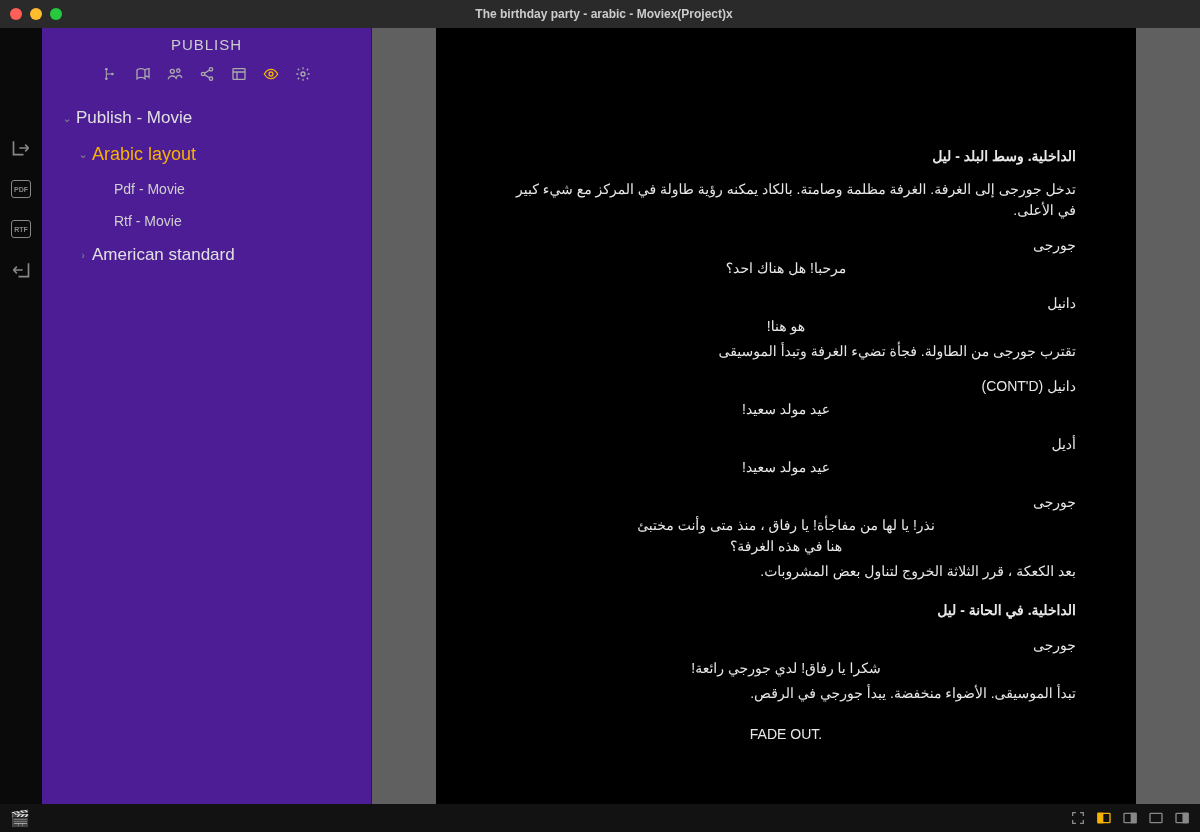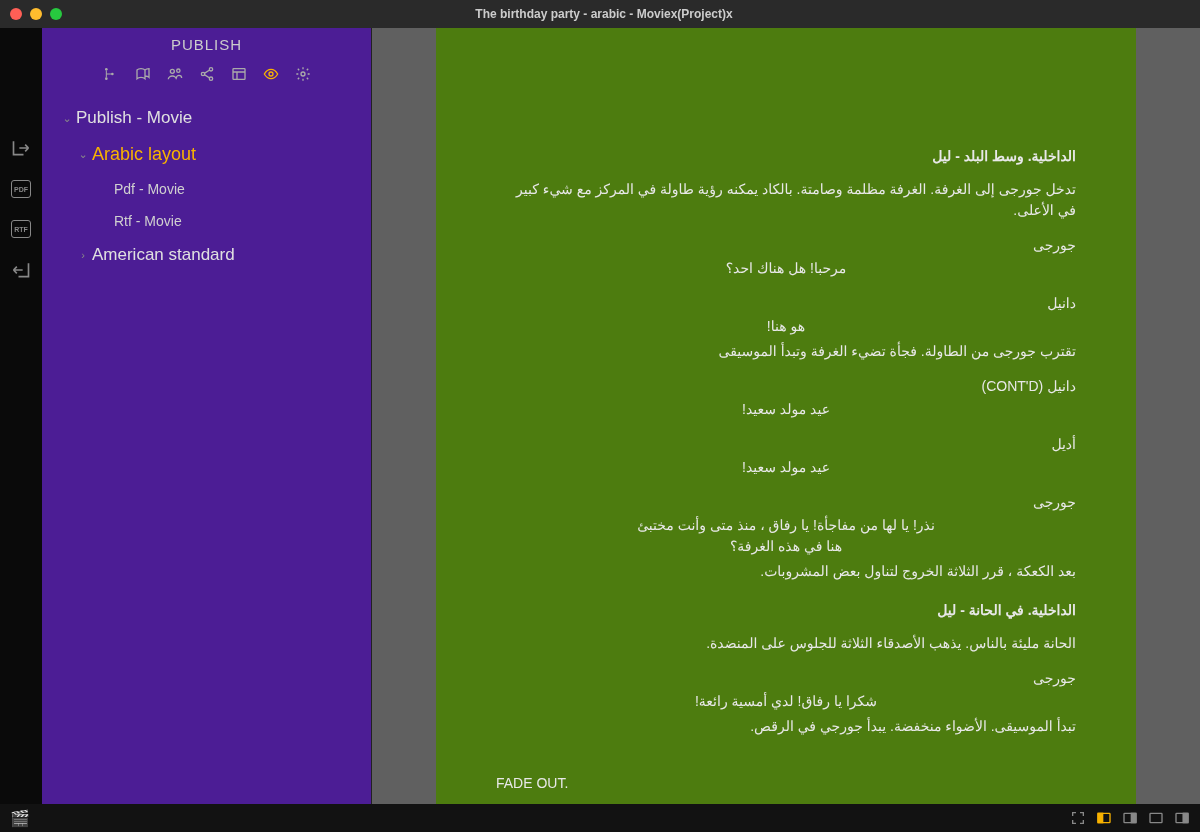--- a/index.html
+++ b/index.html
@@ -41,7 +41,7 @@
 
   
   .main { flex:1; background:#606060; display:flex; justify-content:center; overflow:auto; }
-  .page { background:#4d7c0f; width: 700px; margin: 0; height: 100%; padding: 100px 60px 40px 60px; font-family: "Courier New", monospace; font-size: 14px; color:#e8e8e8; line-height: 1.5; direction: rtl; text-align: right; }
+  .page { background:#000000; width: 700px; margin: 0; height: 100%; padding: 100px 60px 40px 60px; font-family: "Courier New", monospace; font-size: 14px; color:#e8e8e8; line-height: 1.5; direction: rtl; text-align: right; }
   .scene { font-weight: bold; margin: 18px 0 12px; }
   .action { margin: 2px 0; }
   .char { text-align:right; margin: 14px 0 2px; }

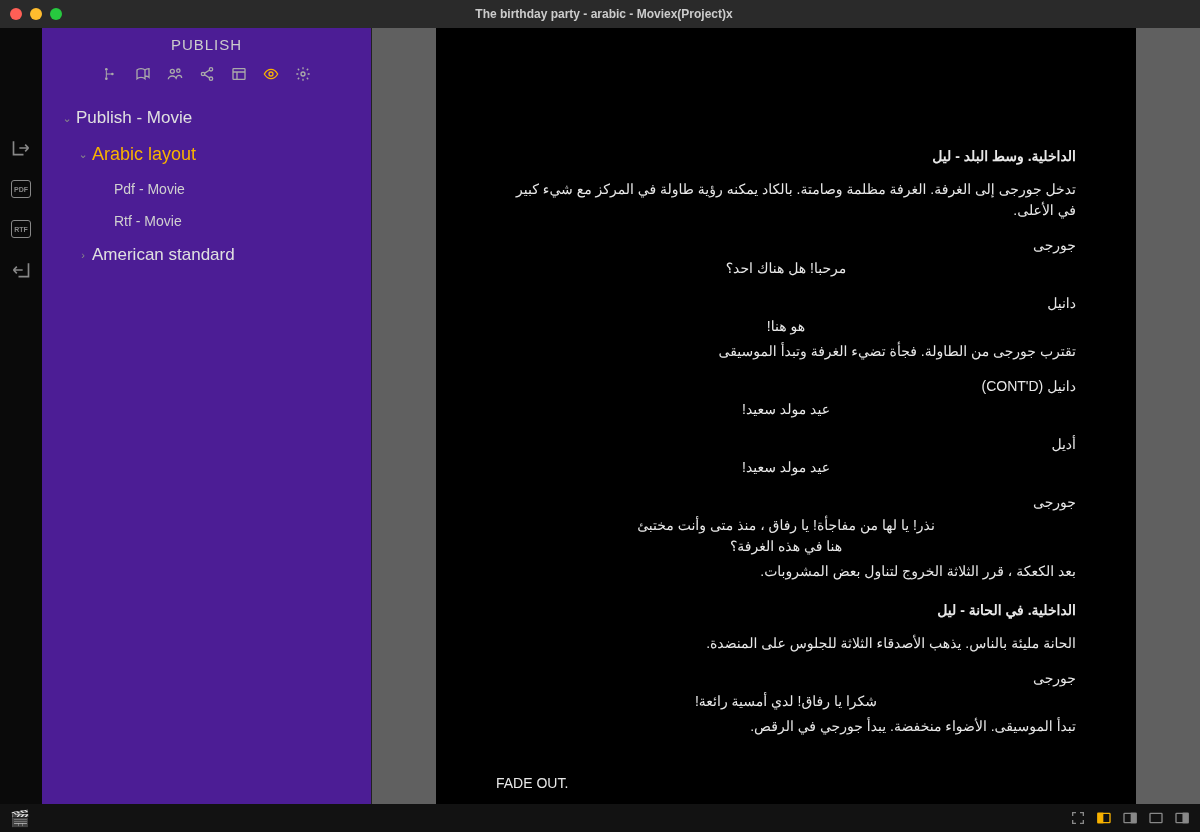--- a/index.html
+++ b/index.html
@@ -180,7 +180,6 @@
       <div class="dialog">نذر! يا لها من مفاجأة! يا رفاق ، منذ متى وأنت مختبئ هنا في هذه الغرفة؟</div>
       <div class="action">بعد الكعكة ، قرر الثلاثة الخروج لتناول بعض المشروبات.</div>
       <div class="scene">الداخلية. في الحانة - ليل</div>
-      <div class="action">الحانة مليئة بالناس. يذهب الأصدقاء الثلاثة للجلوس على المنضدة.</div>
       <div class="char">جورجى</div>
       <div class="dialog">شكرا يا رفاق! لدي أمسية رائعة!</div>
       <div class="action">تبدأ الموسيقى. الأضواء منخفضة. يبدأ جورجي في الرقص.</div>

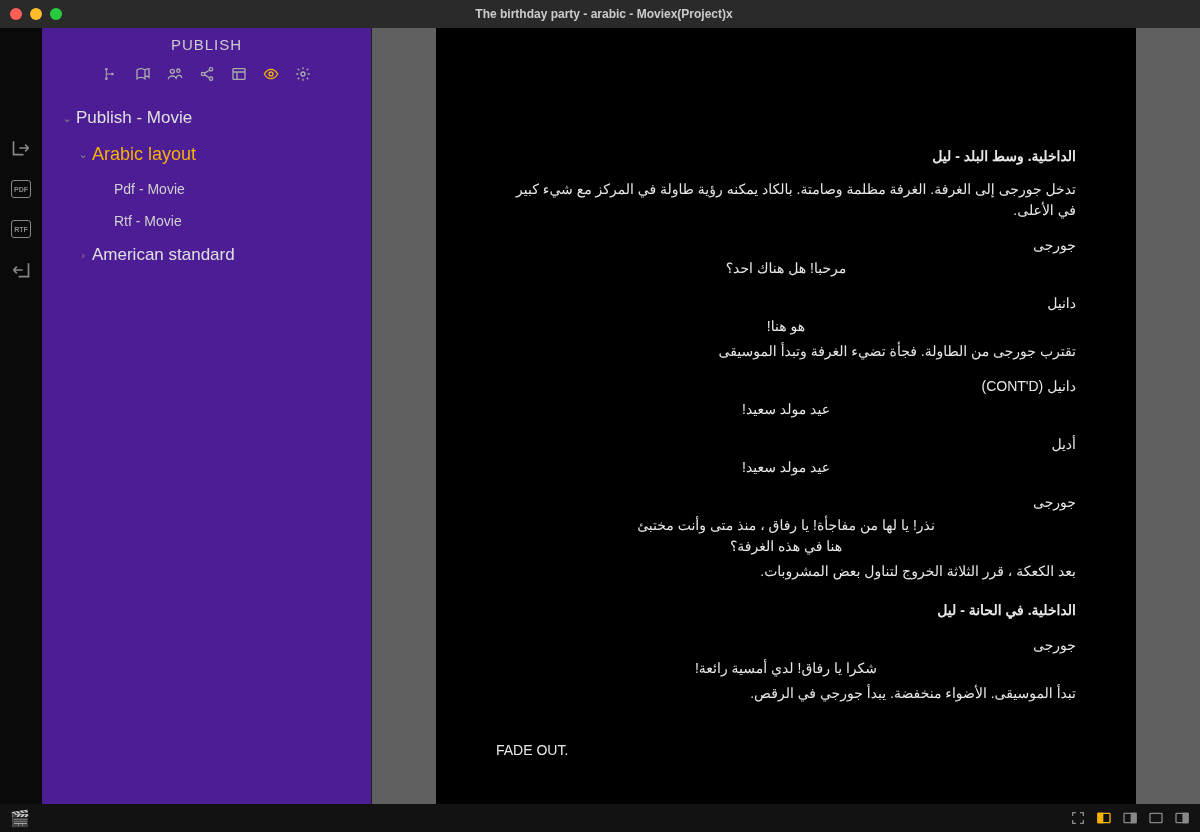--- a/index.html
+++ b/index.html
@@ -181,7 +181,7 @@
       <div class="action">بعد الكعكة ، قرر الثلاثة الخروج لتناول بعض المشروبات.</div>
       <div class="scene">الداخلية. في الحانة - ليل</div>
       <div class="char">جورجى</div>
-      <div class="dialog">شكرا يا رفاق! لدي أمسية رائعة!</div>
+      <div class="dialog">شكرا يا رفاق! لدي جورجي رائعة!</div>
       <div class="action">تبدأ الموسيقى. الأضواء منخفضة. يبدأ جورجي في الرقص.</div>
       <div class="trans">FADE OUT.</div>
 

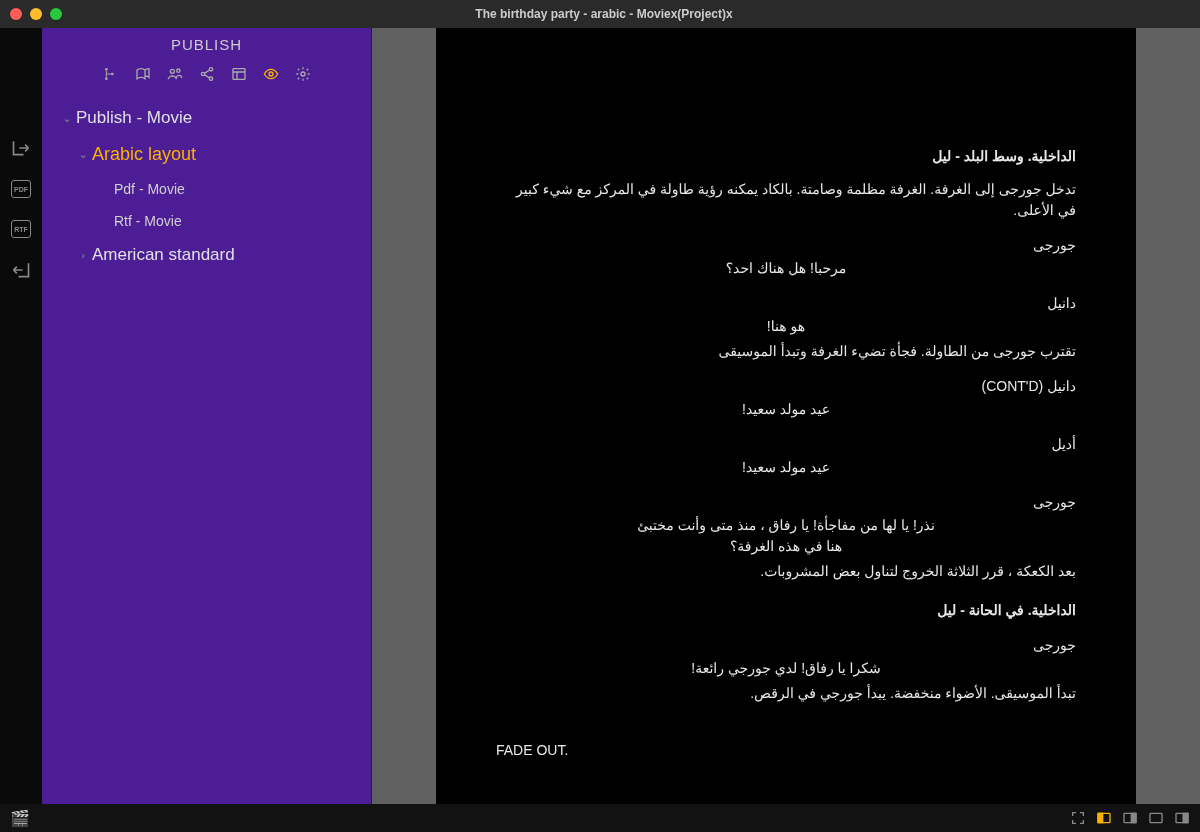--- a/index.html
+++ b/index.html
@@ -46,7 +46,7 @@
   .action { margin: 2px 0; }
   .char { text-align:right; margin: 14px 0 2px; }
   .dialog { text-align:center; margin: 0 auto 4px; max-width: 300px; }
-  .trans { direction:ltr; text-align:left; margin: 36px 0; font-weight:400; }
+  .trans { direction:ltr; text-align:center; margin: 20px 0; font-weight:400; }
 
   
   .bottombar { height: 28px; background:#121212; display:flex; align-items:center; justify-content:space-between; padding: 0 10px; }

